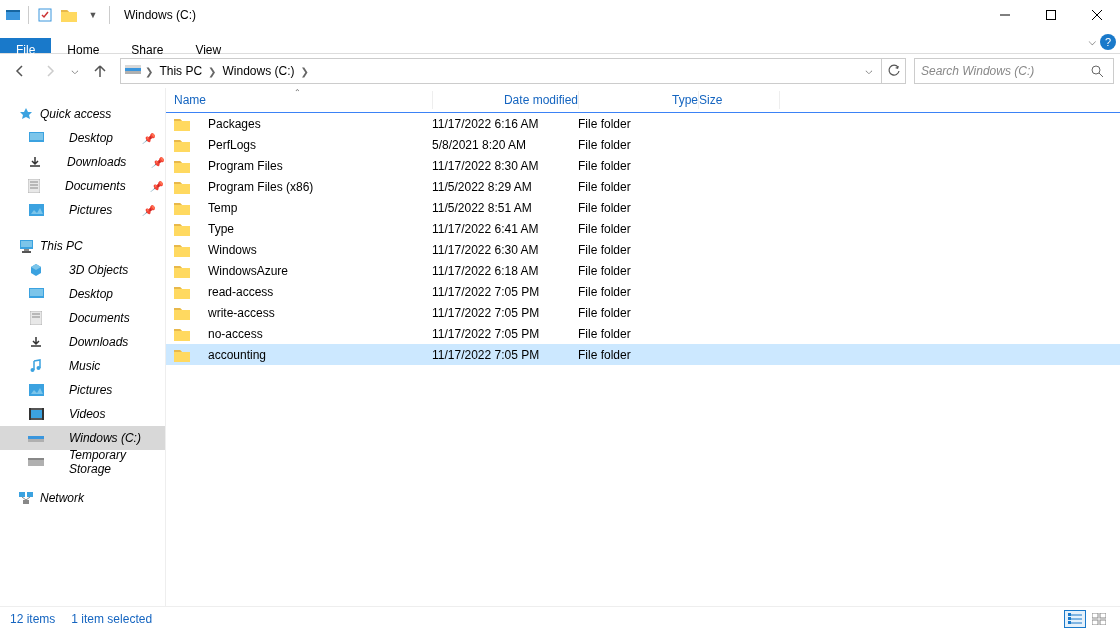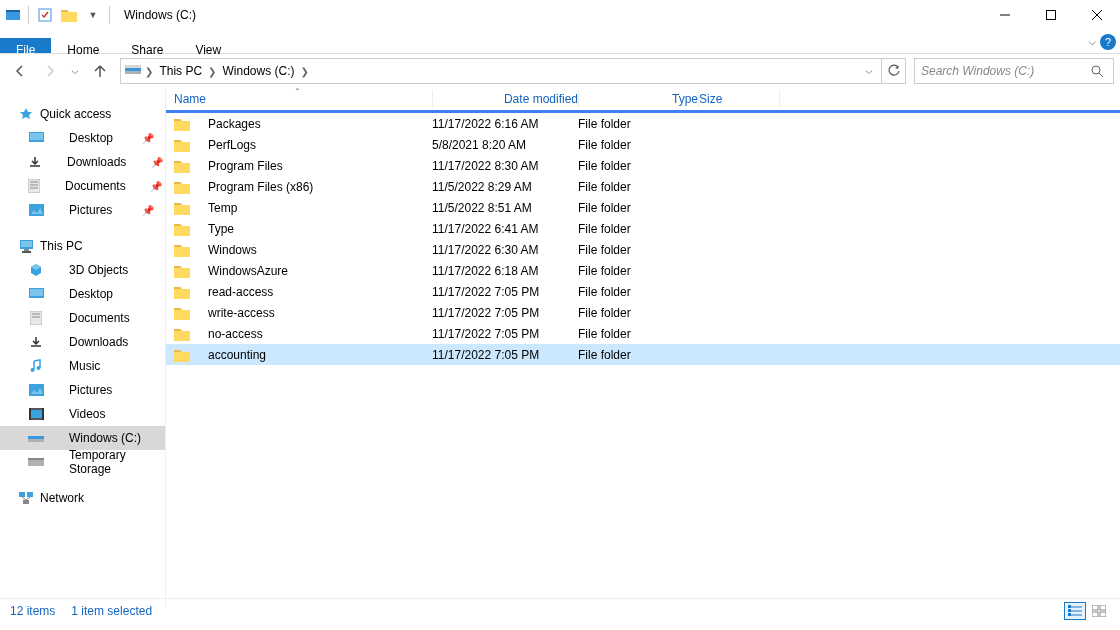--- a/index.html
+++ b/index.html
@@ -47,7 +47,7 @@
     .tree-spacer { height: 12px; }
     
     .file-area { flex: 1; border-left: 1px solid #eee; display: flex; flex-direction: column; position: relative; }
-    .col-headers { display: flex; height: 25px; align-items: center; border-bottom: 3px solid #3b82f6; color: #1565c0; font-size: 12px; padding-left: 8px; }
+    .col-headers { display: flex; height: 25px; align-items: center; border-bottom: 1px solid #3b82f6; color: #1565c0; font-size: 12px; padding-left: 8px; }
     .col-name { width: 258px; position: relative; }
     .col-date { width: 145px; text-align: right; }
     .col-type { width: 119px; text-align: right; }

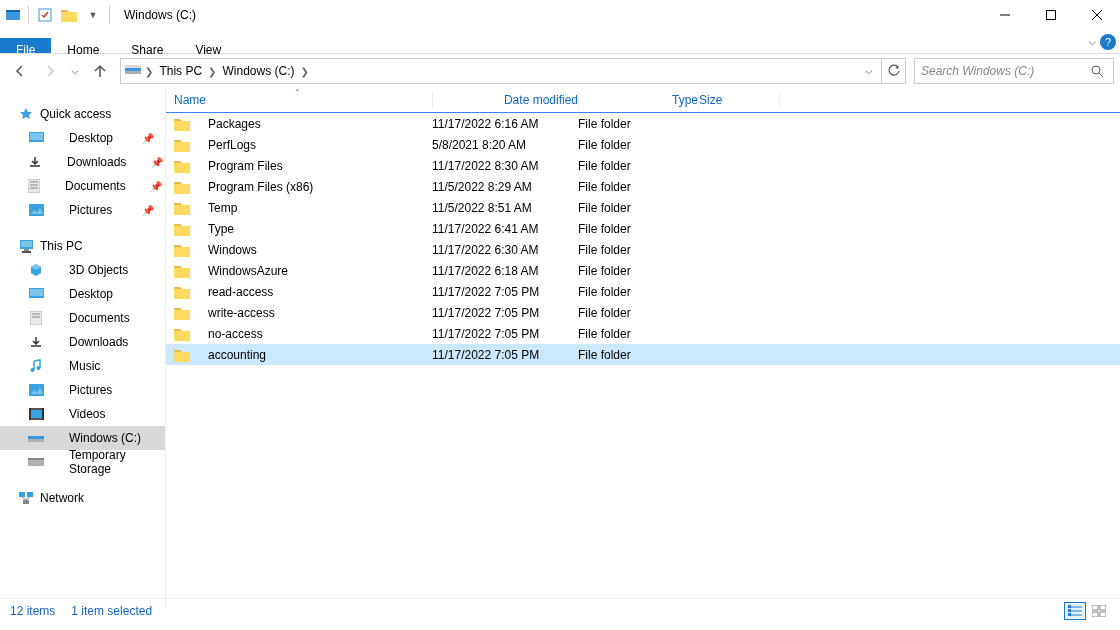--- a/index.html
+++ b/index.html
@@ -40,7 +40,7 @@
     .body { display: flex; height: 518px; }
     
     .sidebar { width: 165px; padding-top: 14px; overflow: hidden; }
-    .tree-node { display: flex; align-items: center; height: 24px; padding-left: 18px; gap: 6px; }
+    .tree-node { display: flex; align-items: center; height: 24px; padding-left: 18px; gap: 6px; font-style: italic; }
     .tree-node.indent { padding-left: 28px; gap: 25px; }
     .tree-node.selected { background: #d8d8d8; }
     .pin { margin-left: auto; margin-right: 10px; color: #888; font-size: 10px; }

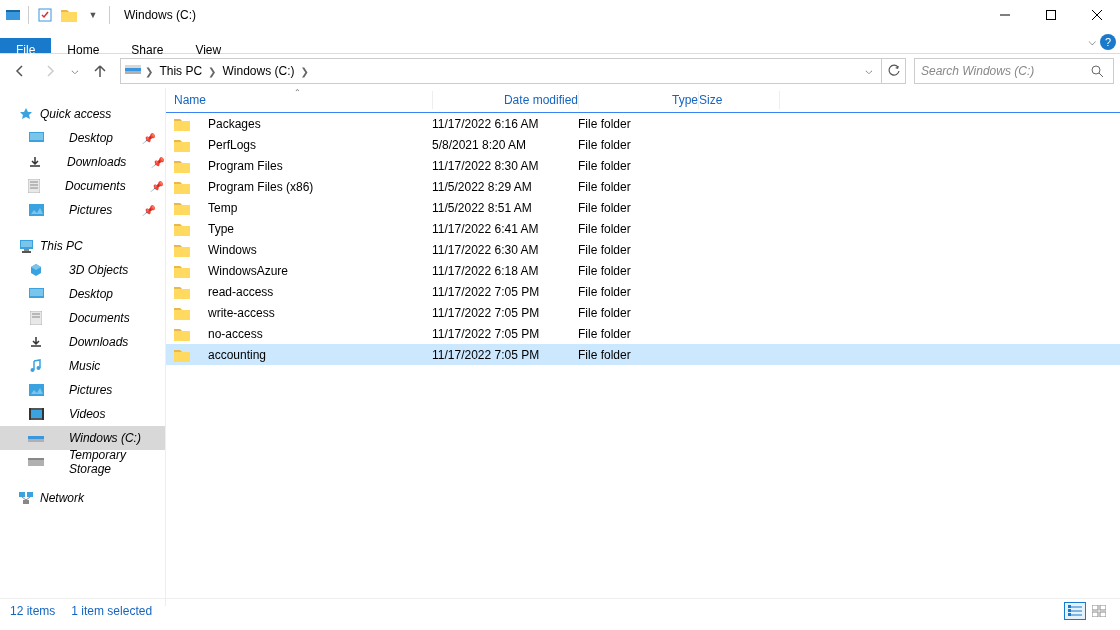--- a/index.html
+++ b/index.html
@@ -62,7 +62,7 @@
     .fr-type { width: 119px; color: #000; }
     .fr-size { width: 80px; }
     
-    .footer { position: absolute; bottom: 8px; left: 0; right: 0; height: 24px; border-top: 1px solid #eee; display: flex; align-items: center; padding: 0 10px; gap: 16px; font-size: 12px; color: #1565c0; }
+    .footer { position: absolute; bottom: 0; left: 0; right: 0; height: 24px; border-top: 1px solid #eee; display: flex; align-items: center; padding: 0 10px; gap: 16px; font-size: 12px; color: #1565c0; }
     .footer-right { margin-left: auto; display: flex; gap: 2px; }
     .view-btn { width: 22px; height: 18px; border: 1px solid transparent; display: flex; align-items: center; justify-content: center; }
     .view-btn.active { border-color: #1979ca; background: #e5f1fb; }

